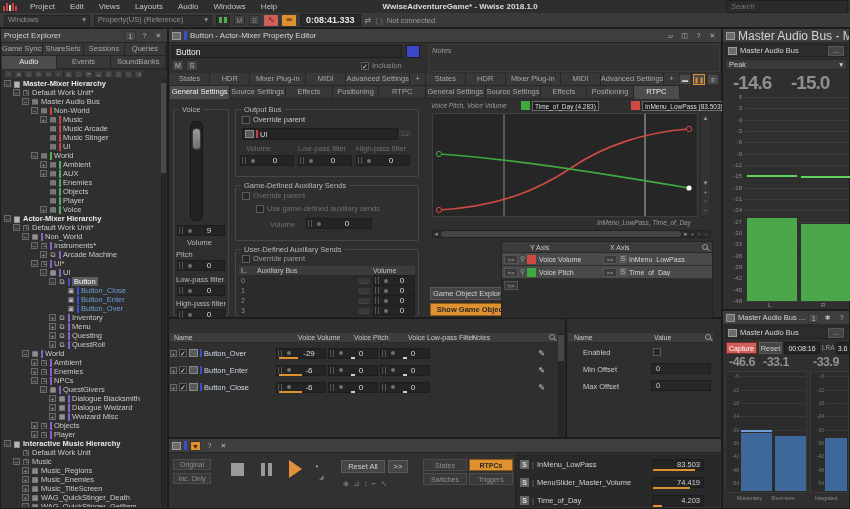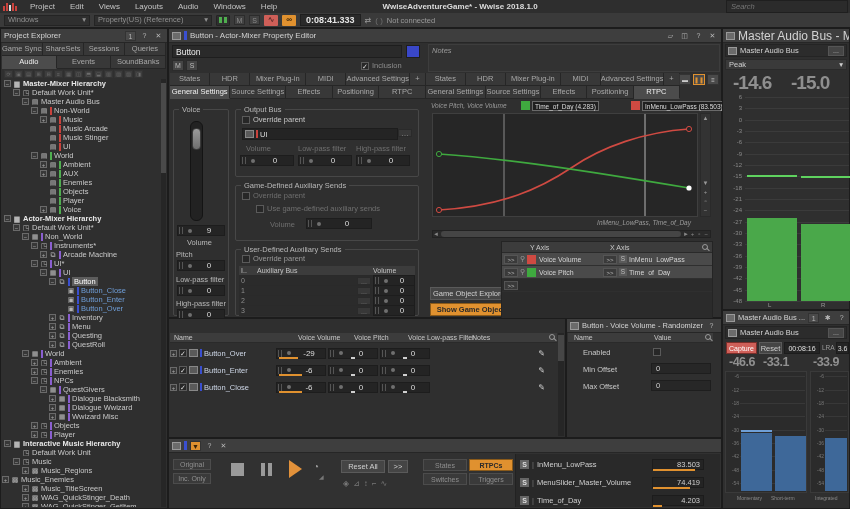--- a/index.html
+++ b/index.html
@@ -897,12 +897,6 @@
 </div>
 
 <div id="randomizer" class="panel">
-  <div class="ptitle">
-    <span class="docicon"></span>
-    <span class="grow" style="font-size:7.5px">Button - Voice Volume - Randomizer</span>
-    <span class="tbtn noborder">?</span>
-    <span class="tbtn noborder">✕</span>
-  </div>
   <div class="chead">
     <span style="left:6px">Name</span>
     <span style="left:86px">Value</span>

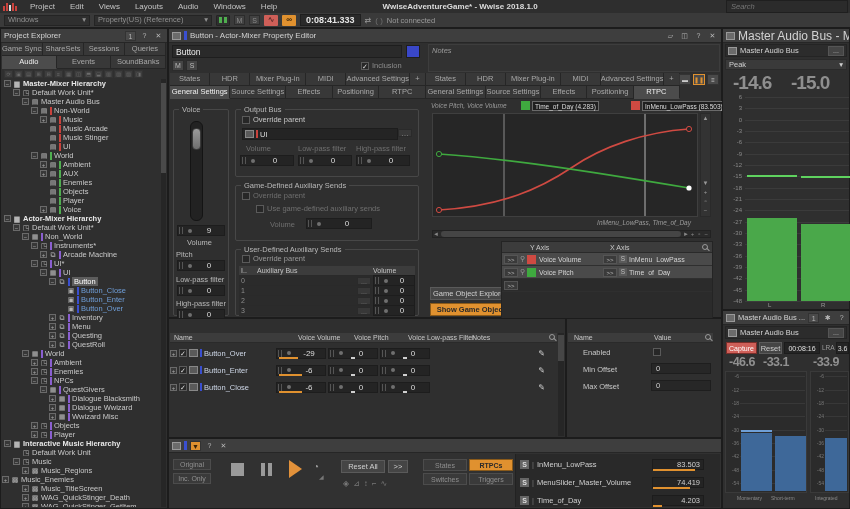--- a/index.html
+++ b/index.html
@@ -496,7 +496,7 @@
         <span class="ticon">▩</span>
         <span class="tlabel">Music_Regions</span>
       </div>
-      <div class="trow" style="">
+      <div class="trow" style="padding-left: 20px;">
         <span class="texp">+</span>
         <span class="ticon">▩</span>
         <span class="tlabel">Music_Enemies</span>

